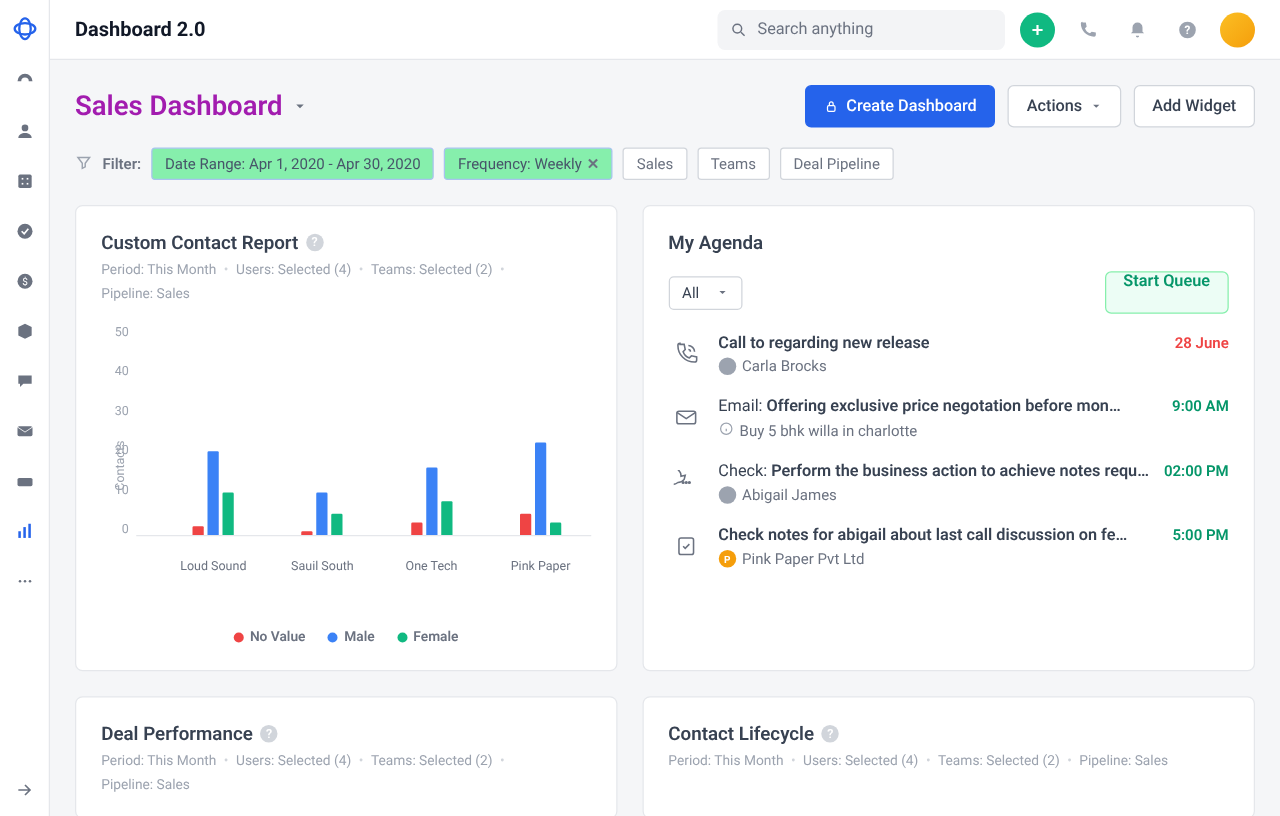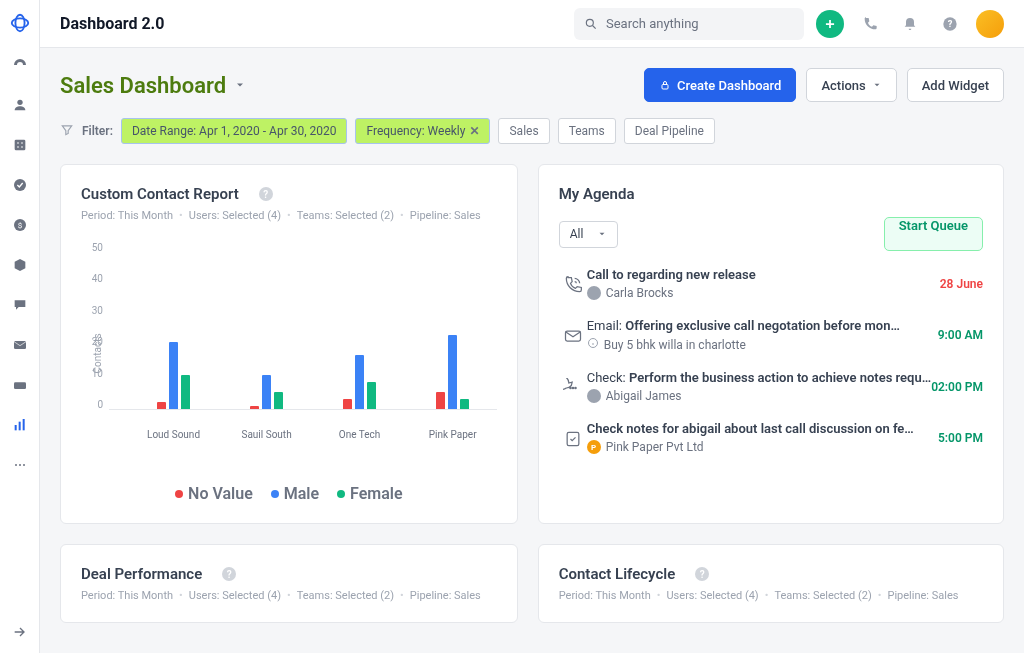--- a/index.html
+++ b/index.html
@@ -17,7 +17,7 @@
 .topbar .avatar { width: 28px; height: 28px; border-radius: 50%; background: linear-gradient(135deg,#fbbf24,#f59e0b); }
 .content { flex: 1; overflow: auto; padding: 20px; }
 .page-header { display: flex; align-items: center; margin-bottom: 16px; }
-.page-title { font-size: 22px; font-weight: 600; color: #4d7c0f; }
+.page-title { font-size: 22px; font-weight: 600; color: #a21caf; }
 .chevron-down { margin-left: 8px; }
 .header-actions { margin-left: auto; display: flex; gap: 10px; justify-content: flex-end; }
 .btn { height: 34px; padding: 0 14px; border-radius: 5px; font-size: 13px; font-weight: 500; display: flex; align-items: center; gap: 6px; cursor: pointer; border: 1px solid #d1d5db; background: #fff; color: #374151; }

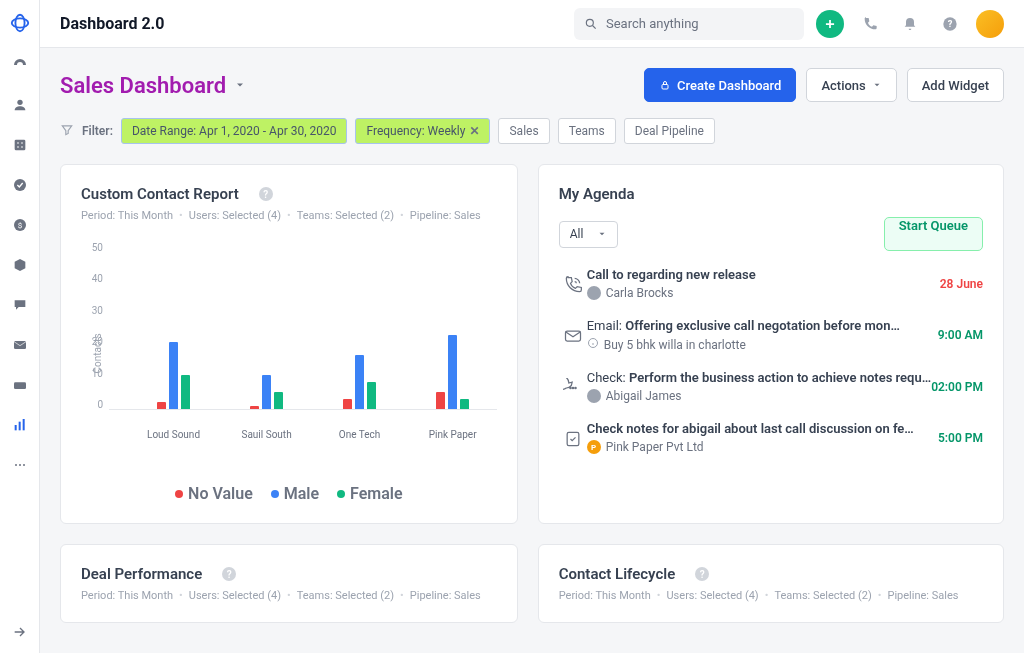--- a/index.html
+++ b/index.html
@@ -26,7 +26,7 @@
 .filter-icon { color: #9ca3af; }
 .filter-label { font-weight: 600; }
 .chip { padding: 5px 10px; border: 1px solid #d1d5db; border-radius: 3px; background: #fff; font-size: 12px; color: #6b7280; cursor: pointer; }
-.chip.active { background: #bef264; border-color: #a7c3ee; color: #475569; }
+.chip.active { background: #86efac; border-color: #a7c3ee; color: #475569; }
 .chip .close { margin-left: 4px; color: #6b7280; font-weight: 600; }
 .grid { display: grid; grid-template-columns: 1fr 1fr; gap: 20px; }
 .card { background: #fff; border: 1px solid #e5e7eb; border-radius: 6px; padding: 20px; }

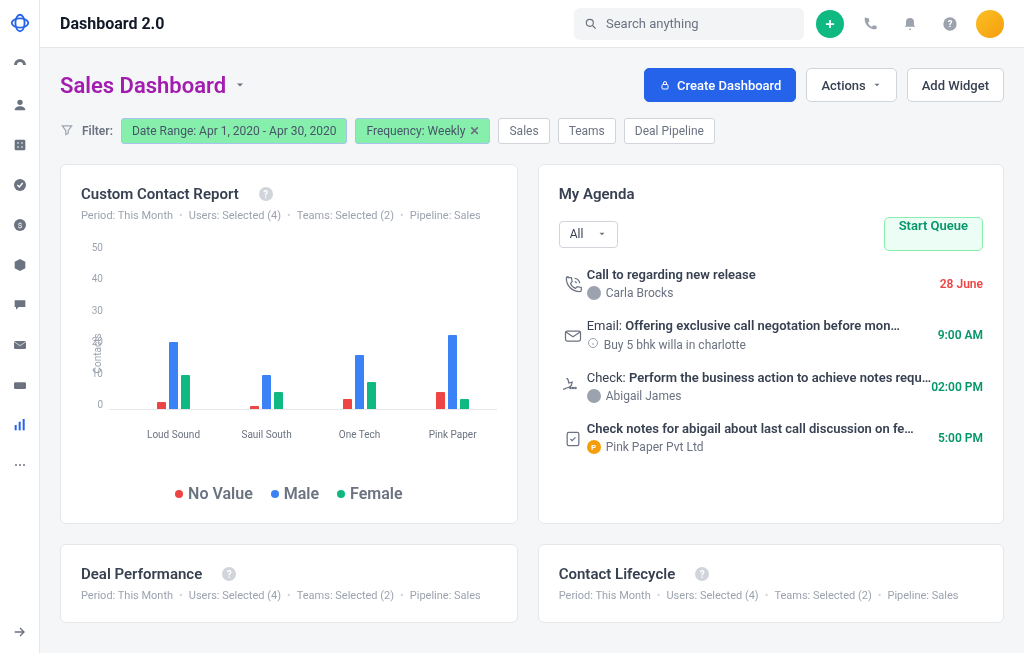--- a/index.html
+++ b/index.html
@@ -30,7 +30,7 @@
 .chip .close { margin-left: 4px; color: #6b7280; font-weight: 600; }
 .grid { display: grid; grid-template-columns: 1fr 1fr; gap: 20px; }
 .card { background: #fff; border: 1px solid #e5e7eb; border-radius: 6px; padding: 20px; }
-.card-title { font-size: 15px; font-weight: 600; color: #374151; display: flex; align-items: center; gap: 20px; }
+.card-title { font-size: 15px; font-weight: 600; color: #374151; display: flex; align-items: center; gap: 6px; }
 .help-icon { width: 14px; height: 14px; background: #d1d5db; border-radius: 50%; display: inline-flex; align-items: center; justify-content: center; color: #fff; font-size: 10px; }
 .card-meta { font-size: 11px; color: #9ca3af; margin-top: 6px; display: flex; gap: 6px; flex-wrap: wrap; }
 .card-meta span:not(:last-child)::after { content: "•"; margin-left: 6px; color: #d1d5db; }

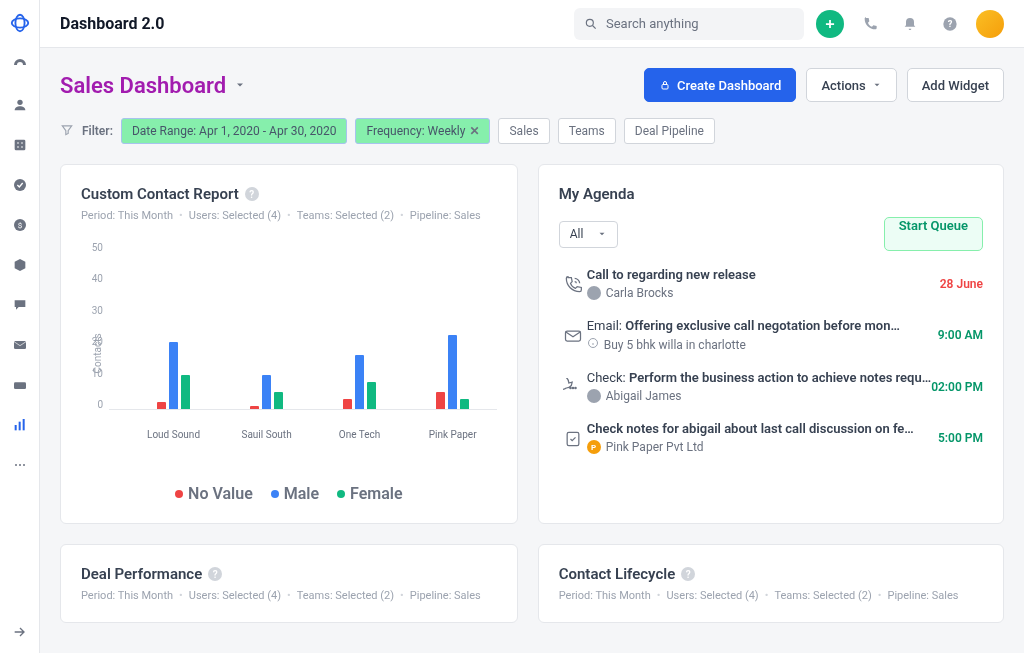--- a/index.html
+++ b/index.html
@@ -52,7 +52,7 @@
 .select { height: 27px; border: 1px solid #d1d5db; border-radius: 4px; padding: 0 10px; display: flex; align-items: center; gap: 14px; font-size: 12px; color: #374151; cursor: pointer; }
 .start-queue { margin-left: auto; background: #ecfdf5; border: 1px solid #86efac; color: #059669; font-size: 13px; font-weight: 600; height: 34px; padding: 0 14px; border-radius: 5px; cursor: pointer; }
 .agenda-list { margin-top: 16px; display: flex; flex-direction: column; gap: 18px; }
-.agenda-item { display: flex; align-items: center; }
+.agenda-item { display: flex; gap: 12px; align-items: flex-start; }
 .agenda-icon { width: 28px; height: 28px; color: #6b7280; flex-shrink: 0; margin-top: 2px; display:flex;align-items:center;justify-content:center;}
 .agenda-body { flex: 1; min-width: 0; }
 .agenda-title { font-size: 13px; color: #374151; font-weight: 600; white-space: nowrap; overflow: hidden; text-overflow: ellipsis; }

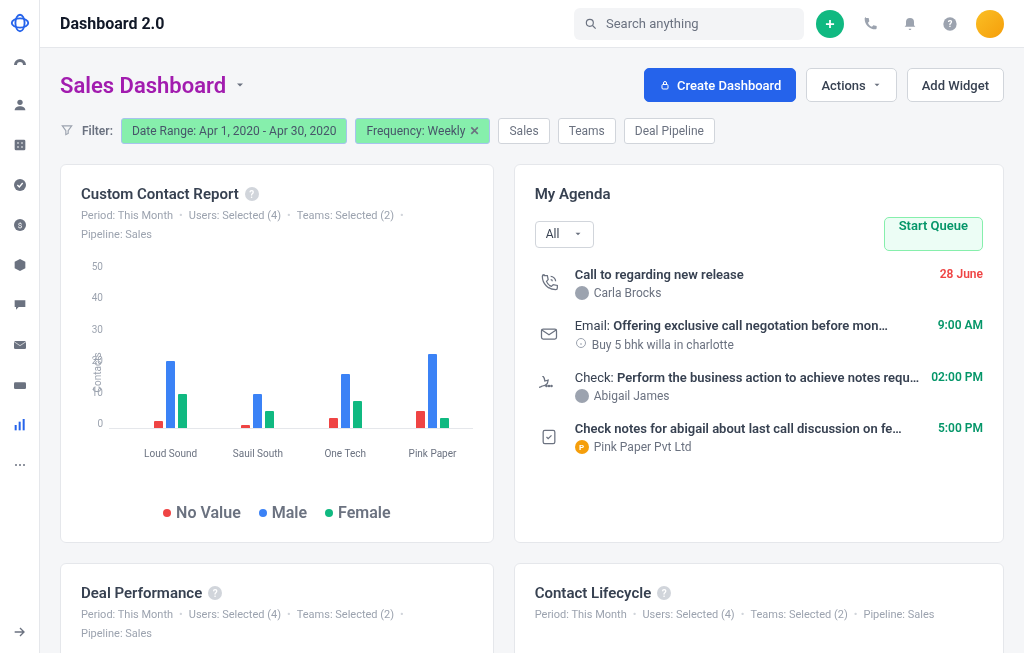--- a/index.html
+++ b/index.html
@@ -326,7 +326,7 @@
                 </svg>
               </div>
               <div class="agenda-body">
-                <div class="agenda-title"><span class="agenda-prefix">Email: </span><span>Offering exclusive call negotation before mon…</span></div>
+                <div class="agenda-title"><span class="agenda-prefix">Email: </span><span>Offering exclusive price negotation before mon…</span></div>
                 <div class="agenda-sub">
                   <span><svg width="12" height="12" viewBox="0 0 24 24" fill="none" stroke="#9ca3af" stroke-width="2">
                       <circle cx="12" cy="12" r="9"></circle>

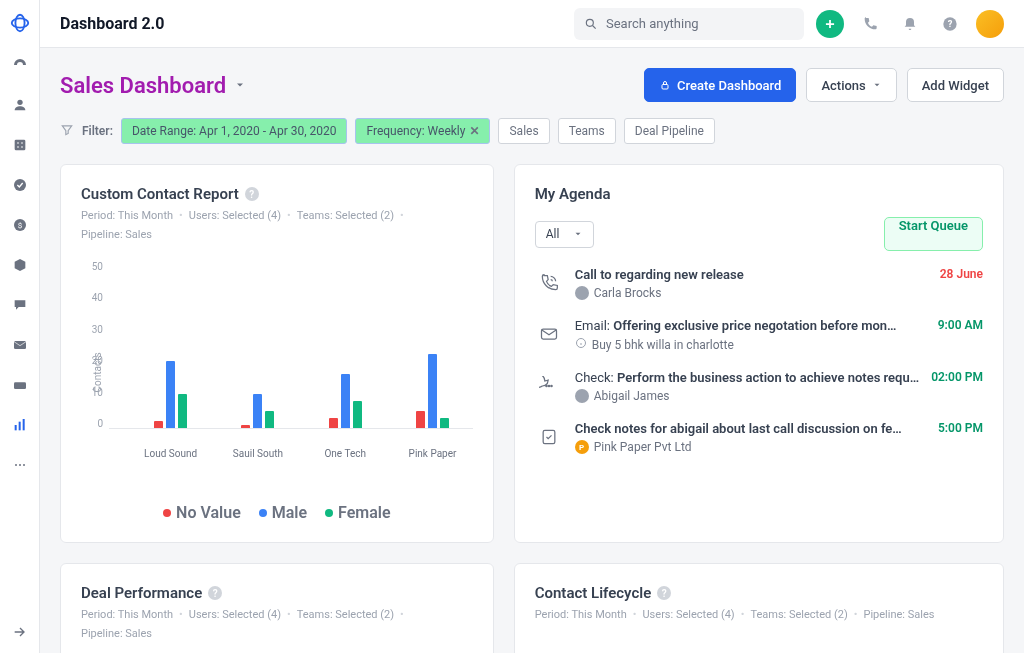--- a/index.html
+++ b/index.html
@@ -45,7 +45,7 @@
 .bar.female { background: #10b981; }
 .x-labels { position: absolute; bottom: -20px; left: 0; right: 0; display: flex; font-size: 10px; color: #6b7280; }
 .x-label { position: absolute; transform: translateX(-50%); white-space: nowrap; }
-.legend { margin-top: 32px; display: flex; justify-content: center; gap: 18px; font-size: 16px; color: #6b7280; }
+.legend { margin-top: 32px; display: flex; justify-content: center; gap: 18px; font-size: 11px; color: #6b7280; }
 .legend-item { display: flex; align-items: center; gap: 5px; font-weight: 600; }
 .legend-dot { width: 8px; height: 8px; border-radius: 50%; }
 .agenda-controls { display: flex; align-items: center; margin-top: 14px; }

